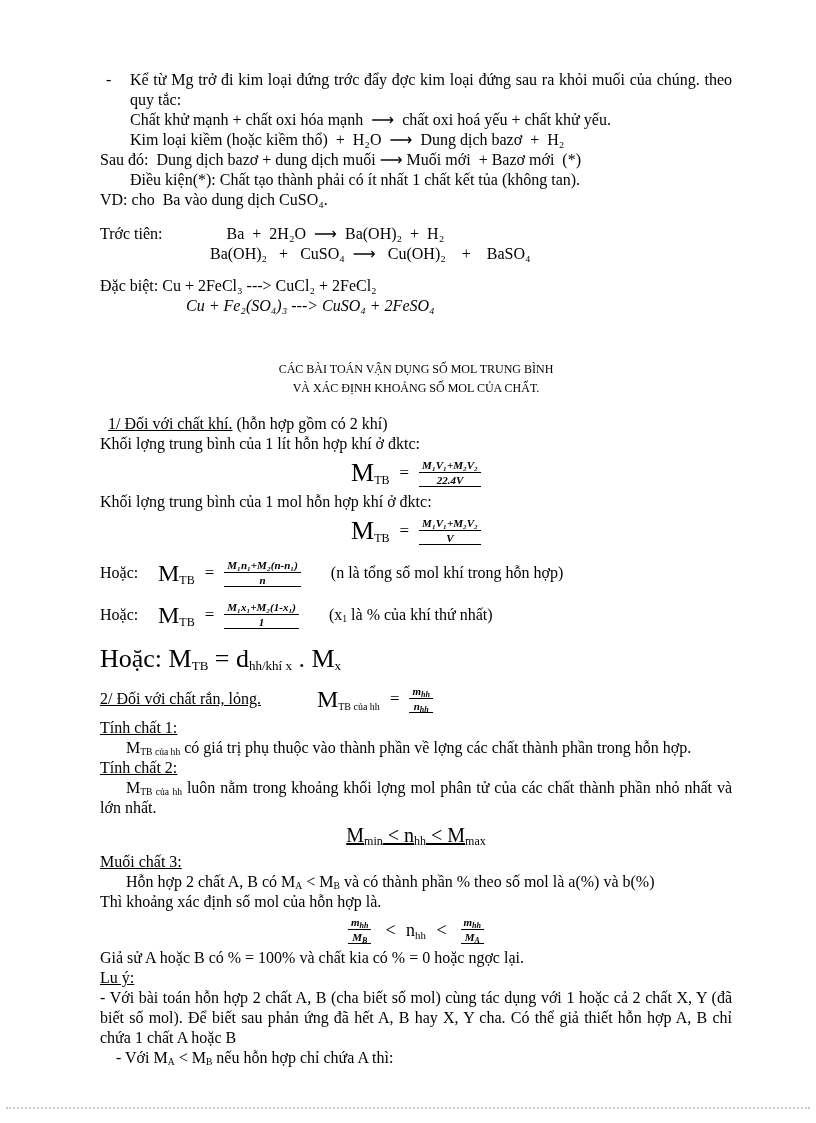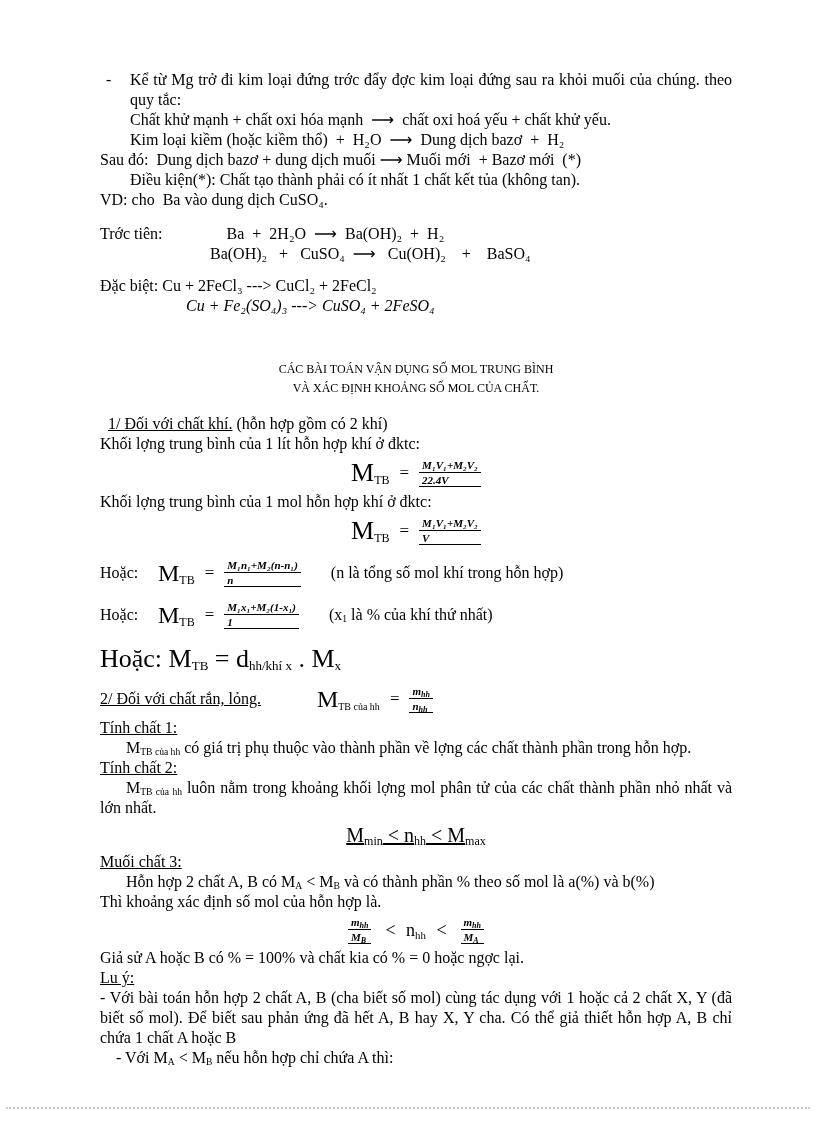--- a/index.html
+++ b/index.html
@@ -35,7 +35,7 @@
   .mt12{margin-top:12px;}.mt14{margin-top:14px;}.mt16{margin-top:16px;margin-left:8px;}
   .mt44{margin-top:44px;}.mb4{margin-bottom:4px;text-decoration:underline;}
   .frac{
-    display:inline-flex;flex-direction:column;
+    display:inline-flex;flex-direction:column;text-align:center;
     font-weight:bold;font-style:italic;font-size:11px;line-height:12px;
     vertical-align:middle;
   }

